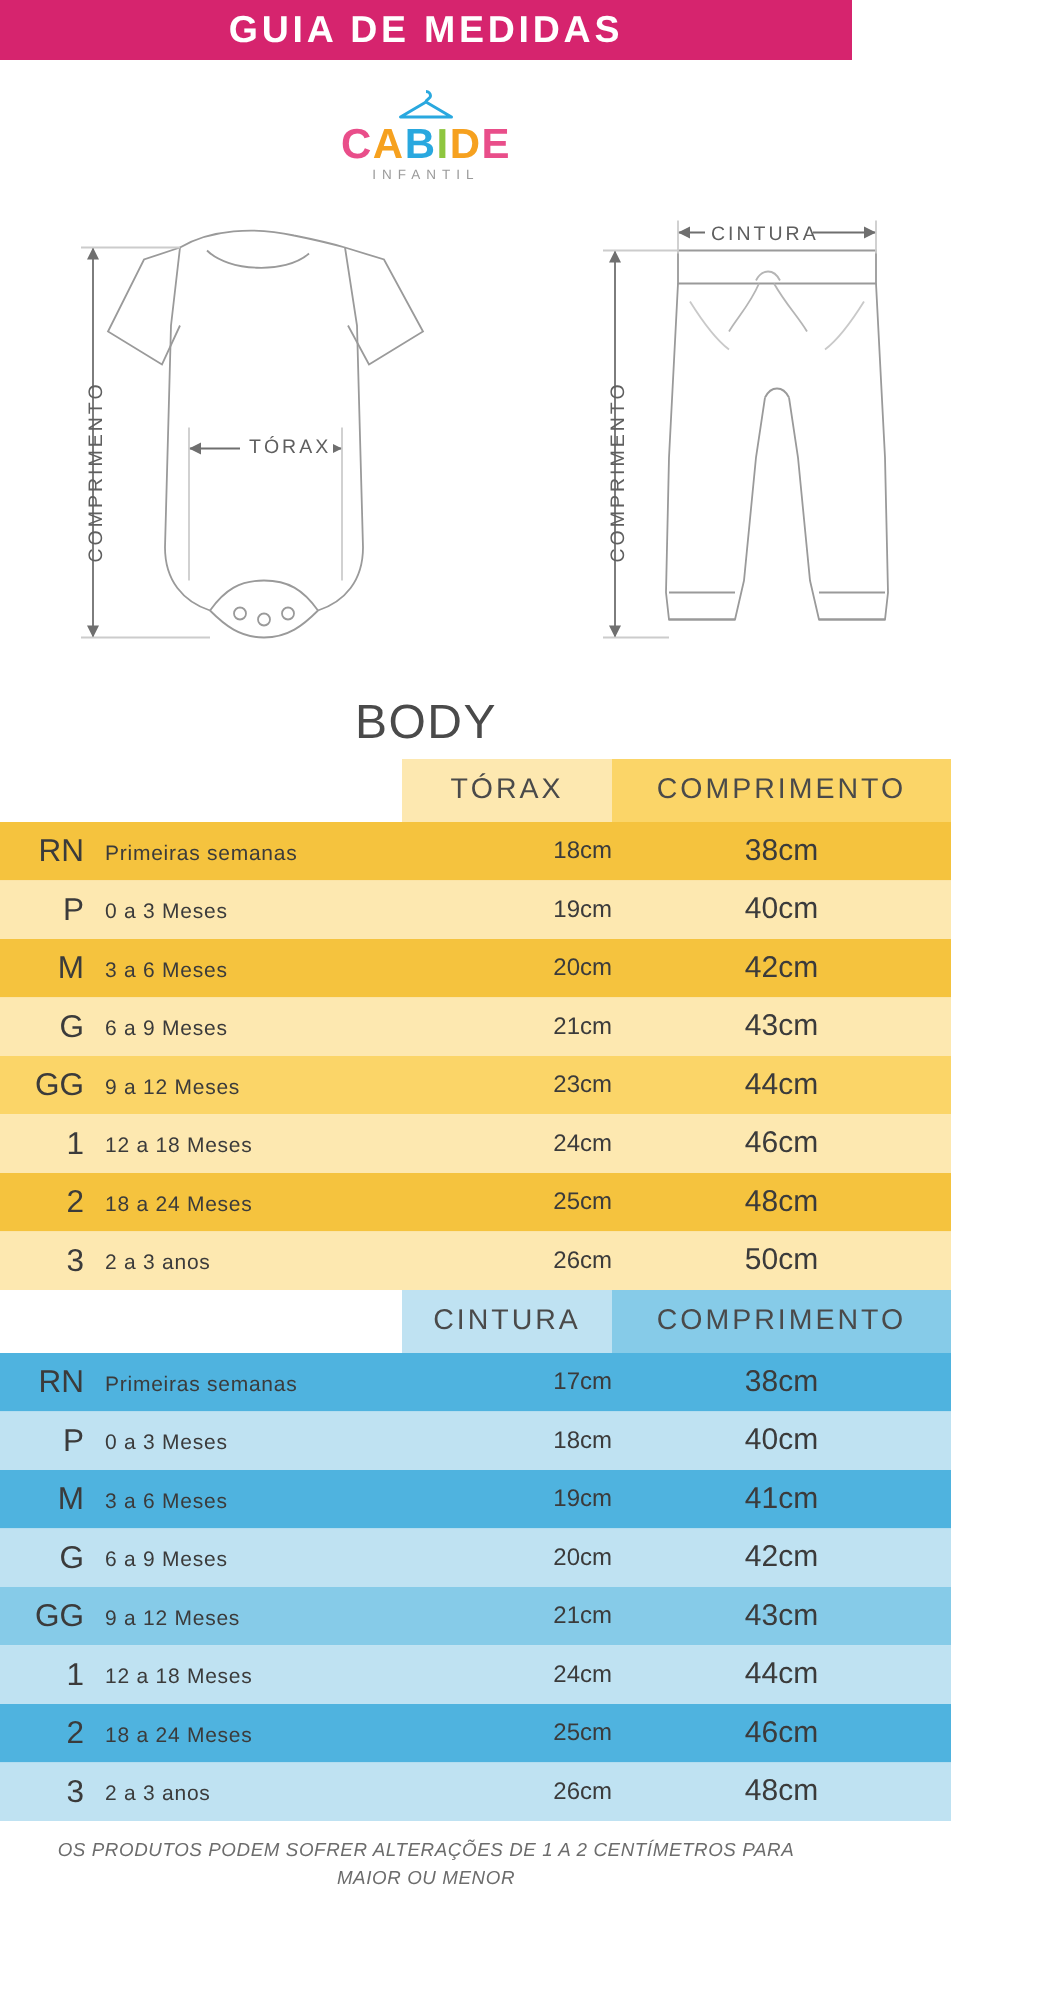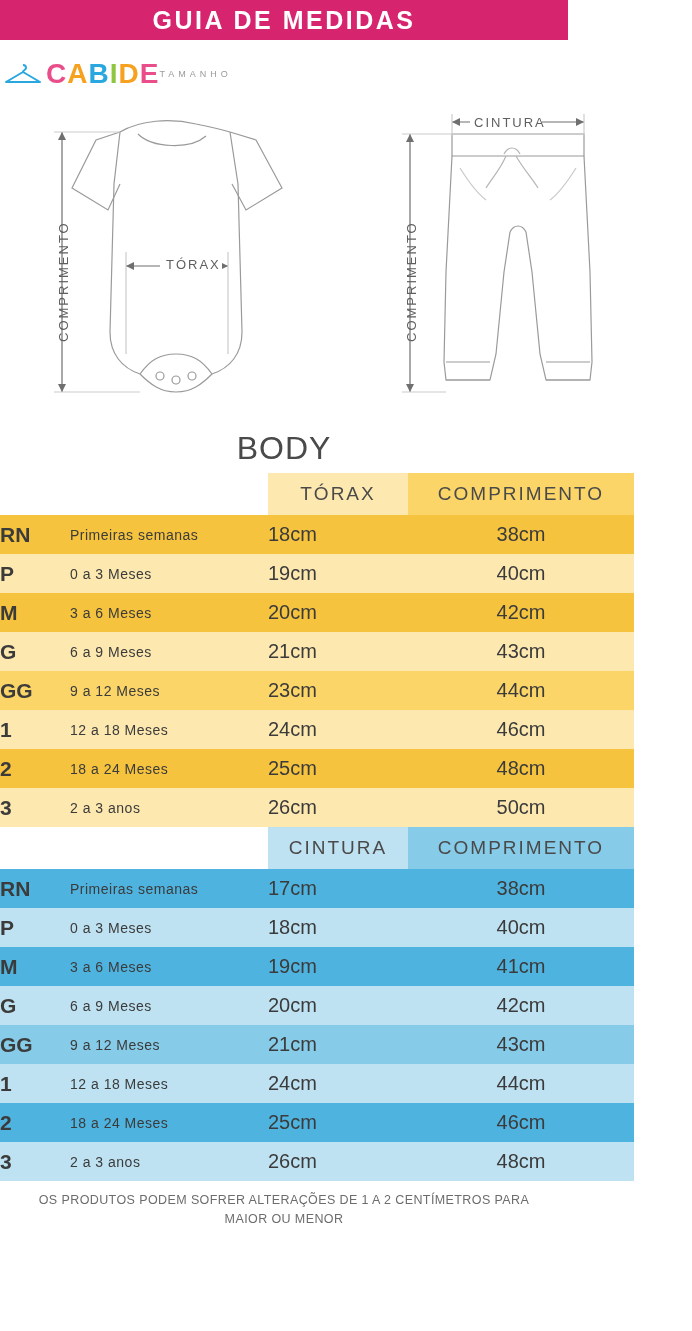--- a/index.html
+++ b/index.html
@@ -41,6 +41,7 @@
   .logo-wrap {
     margin-top: 18px;
     display: flex;
+    flex-direction: column;
     align-items: center;
   }
   .logo-hanger {

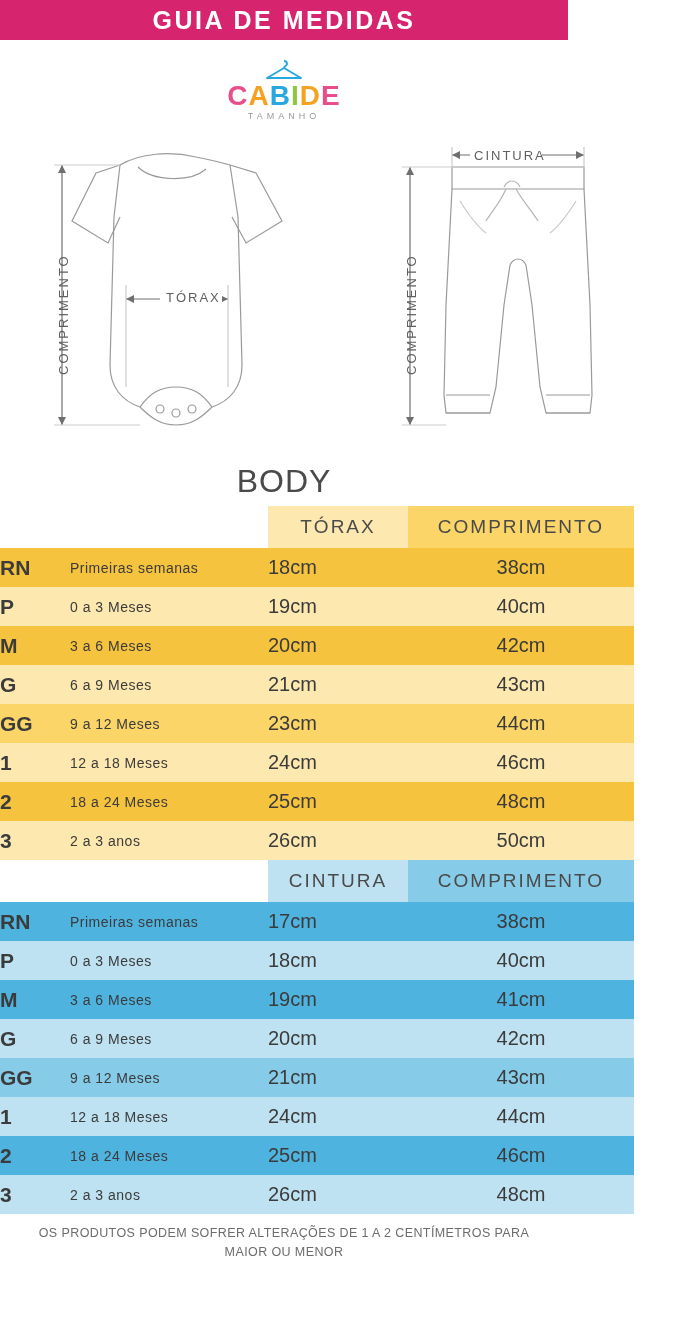--- a/index.html
+++ b/index.html
@@ -161,7 +161,7 @@
     <div class="logo-word">
       <span>C</span><span>A</span><span>B</span><span>I</span><span>D</span><span>E</span>
     </div>
-    <div class="logo-sub">TAMANHO</div>
+    <div class="logo-sub">INFANTIL</div>
   </div>
 
   <div class="illus">

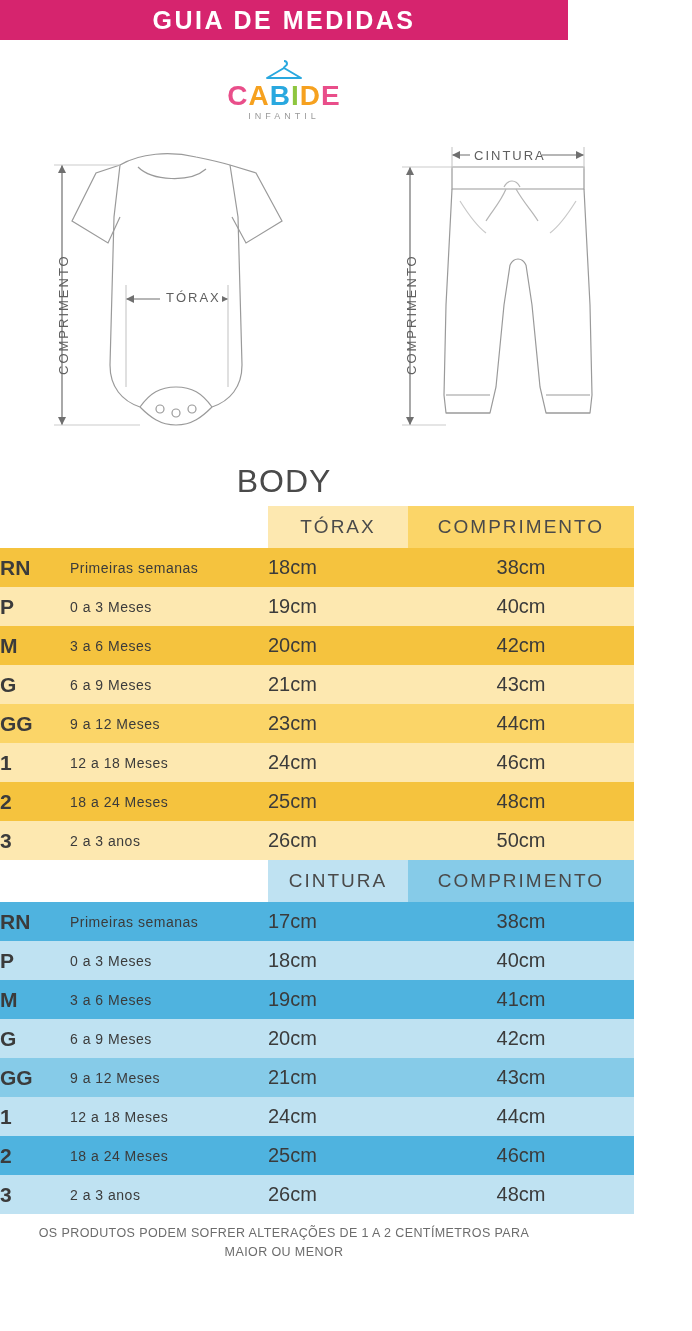--- a/index.html
+++ b/index.html
@@ -102,7 +102,7 @@
     font-weight: normal;
     font-family: "Liberation Sans", sans-serif;
   }
-  .col-size   { width: 56px; padding-right: 6px; font-size: 21px; font-weight: bold; margin-left: 36px; }
+  .col-size   { width: 56px; text-align: right; padding-right: 6px; font-size: 21px; font-weight: normal; margin-left: 36px; }
   .col-age    { width: 198px; text-align: left; padding-left: 8px; font-size: 14px; letter-spacing: 0.5px; margin-left: 40px;}
   .col-m1     { width: 140px; text-align: left; font-size: 20px; }
   .col-m2     { width: 226px; text-align: center; font-size: 20px; }

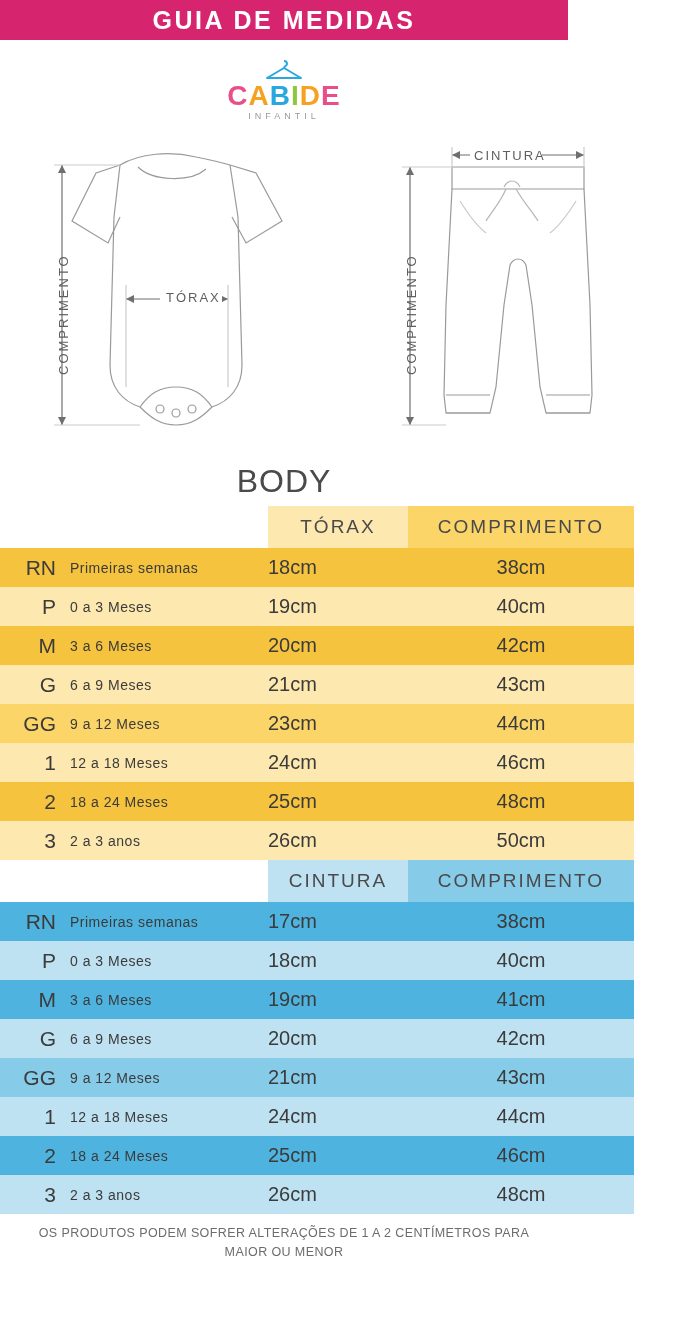--- a/index.html
+++ b/index.html
@@ -104,7 +104,7 @@
   }
   .col-size   { width: 56px; text-align: right; padding-right: 6px; font-size: 21px; font-weight: normal; margin-left: 36px; }
   .col-age    { width: 198px; text-align: left; padding-left: 8px; font-size: 14px; letter-spacing: 0.5px; margin-left: 40px;}
-  .col-m1     { width: 140px; text-align: left; font-size: 20px; }
+  .col-m1     { width: 140px; text-align: right; font-size: 16px; }
   .col-m2     { width: 226px; text-align: center; font-size: 20px; }
 
   .head-cell {

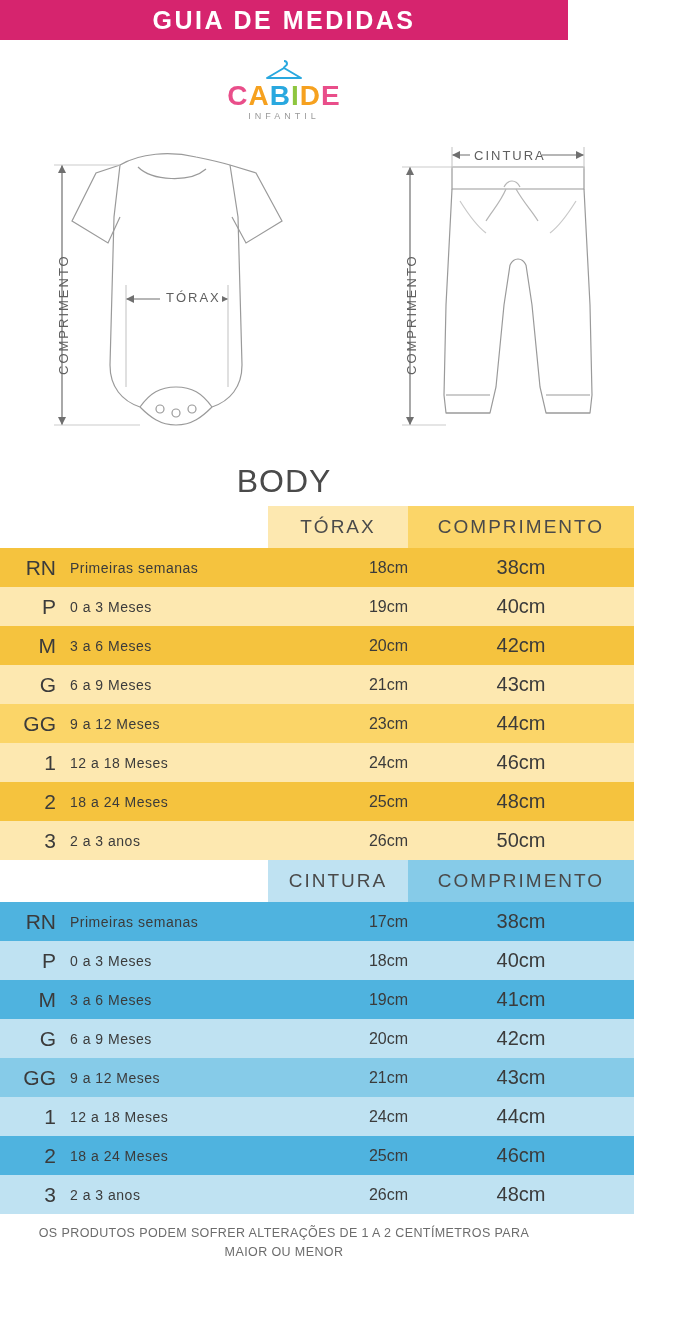--- a/index.html
+++ b/index.html
@@ -140,6 +140,7 @@
     color: #6c6c6c;
     line-height: 1.5;
     padding: 0 18px;
+    font-style: italic;
   }
 </style>
 </head>

